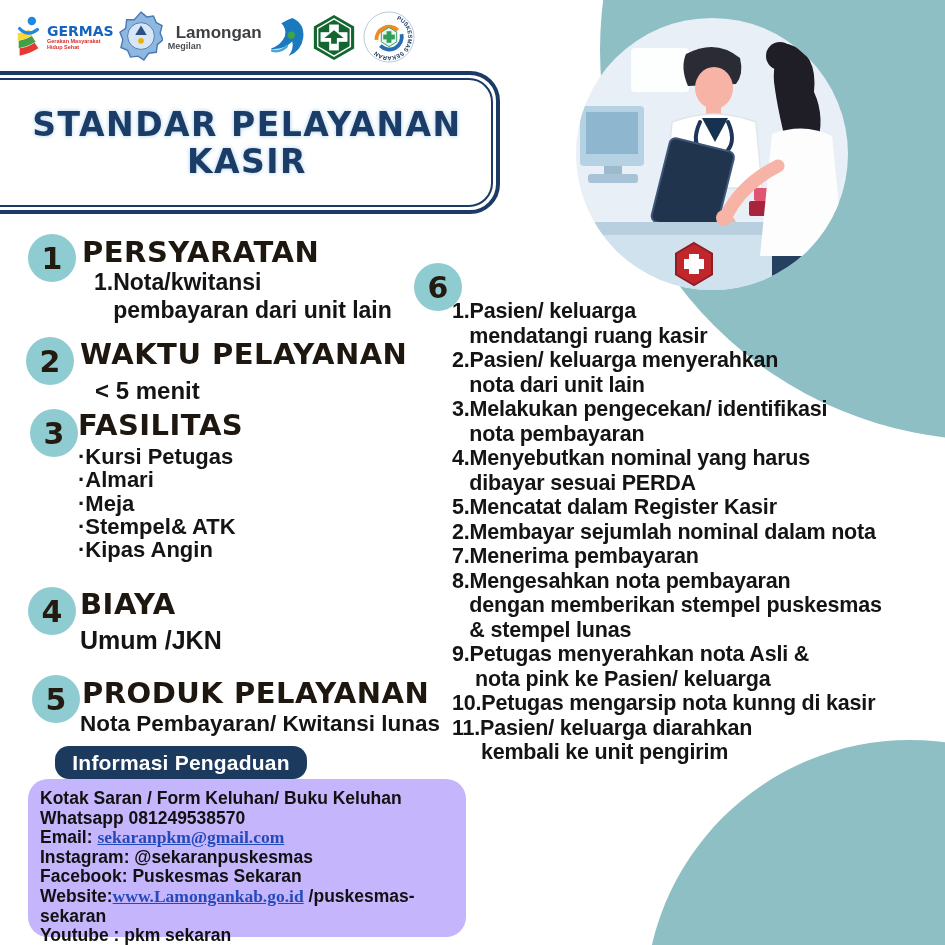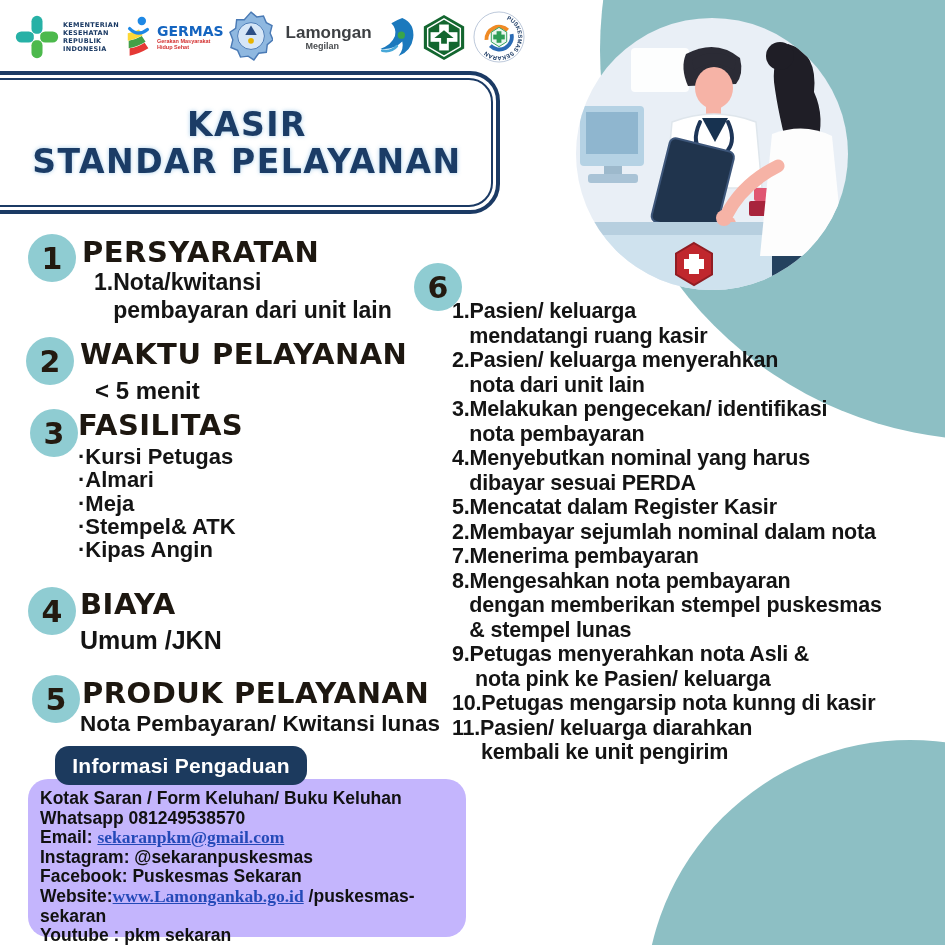--- a/index.html
+++ b/index.html
@@ -58,19 +58,6 @@
   <div class="deco deco-br"></div>
 
   <div class="logo-bar">
-    <div class="logo">
-      <svg width="46" height="46" viewBox="0 0 50 50">
-        <rect x="19" y="2" width="12" height="20" rx="6" fill="#27b1a6"></rect>
-        <rect x="19" y="28" width="12" height="20" rx="6" fill="#4cb94c"></rect>
-        <rect x="2" y="19" width="20" height="12" rx="6" fill="#27b1a6"></rect>
-        <rect x="28" y="19" width="20" height="12" rx="6" fill="#4cb94c"></rect>
-        <rect x="21.5" y="21.5" width="7" height="7" fill="#ffffff"></rect>
-      </svg>
-      <div class="logo-minitext">KEMENTERIAN
-KESEHATAN
-REPUBLIK
-INDONESIA</div>
-    </div>
     <div class="logo">
       <svg width="30" height="48" viewBox="0 0 32 48">
         <path d="M6 44 q10 -2 20 -8 l-4 -6 q-8 5 -16 6 z" fill="#e53935"></path>

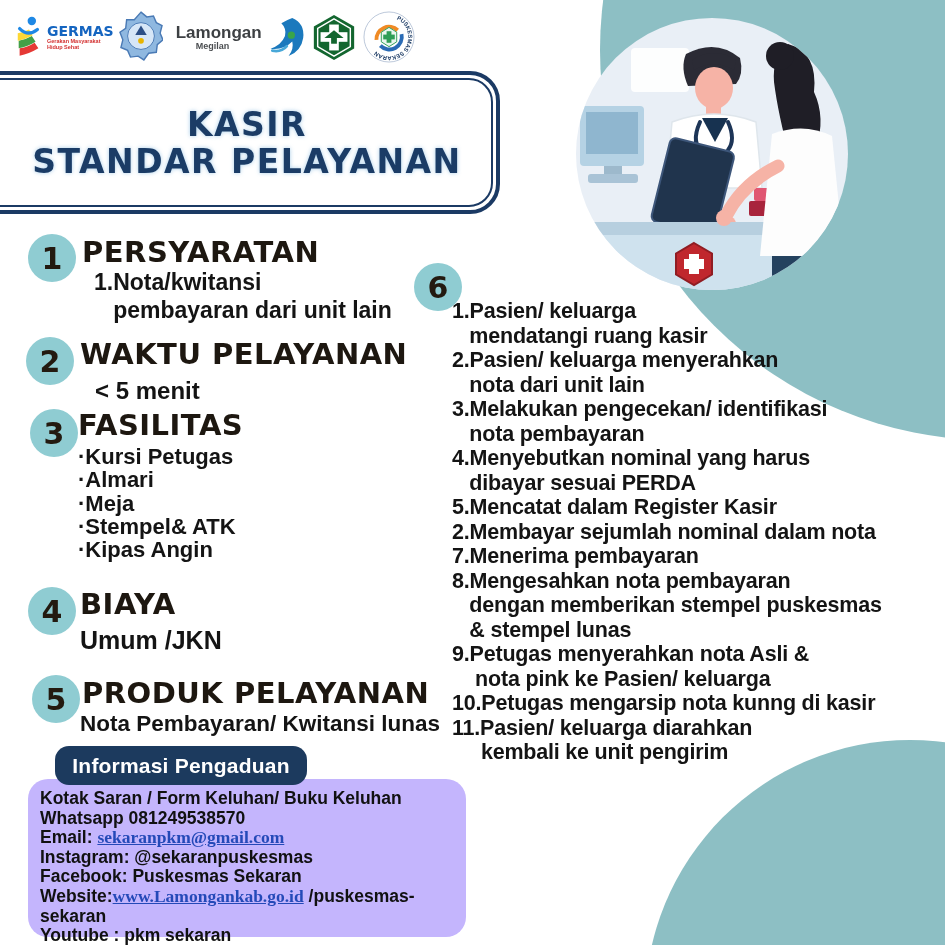--- a/index.html
+++ b/index.html
@@ -16,7 +16,7 @@
   .germas-word{font-family:"DejaVu Sans",sans-serif;font-weight:bold;font-size:14px;color:#1565c0;line-height:14px;}
   .germas-tag{font-size:5.5px;font-weight:bold;color:#d32f2f;line-height:6.5px;white-space:pre-line;}
   .lamongan-word{font-size:17px;font-weight:bold;color:#3d4043;line-height:17px;padding-left:8px;}
-  .lamongan-sub{font-size:9px;font-weight:bold;color:#4a4d50;line-height:10px;margin-left:28px;}
+  .lamongan-sub{font-size:9px;font-weight:bold;color:#4a4d50;line-height:10px;}
 
   .illu{position:absolute;left:576px;top:18px;width:272px;height:272px;border-radius:50%;overflow:hidden;z-index:3;}
 

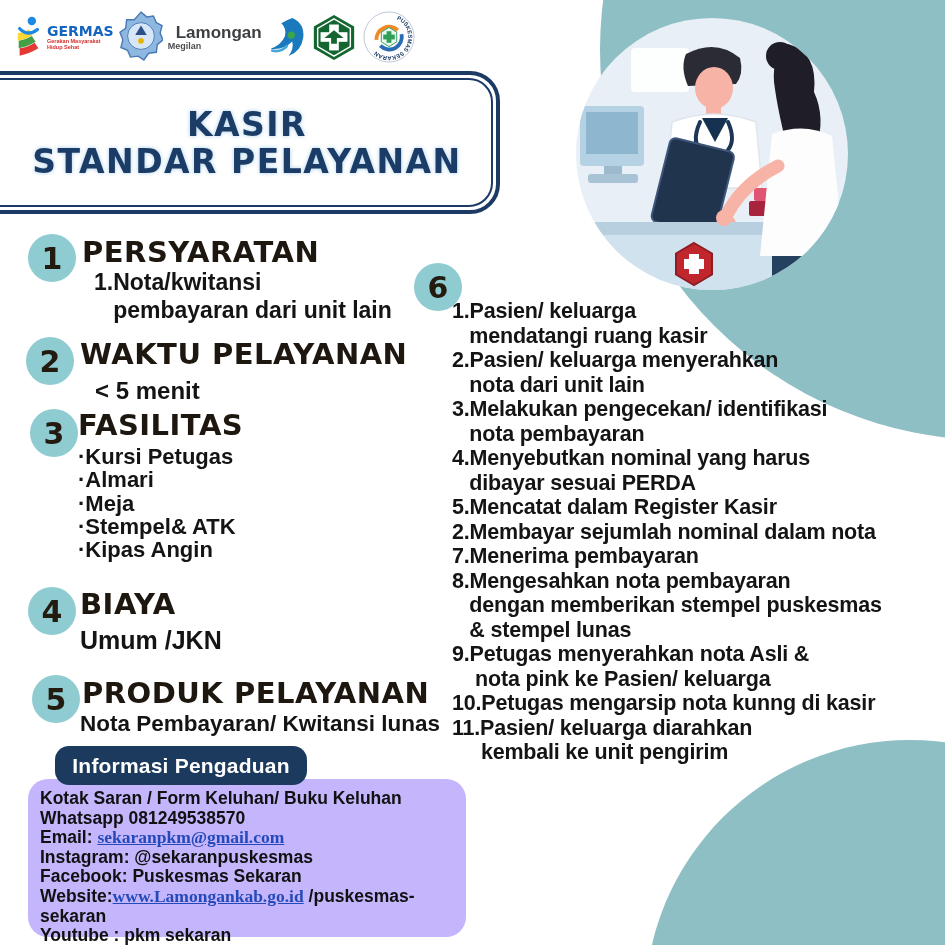--- a/index.html
+++ b/index.html
@@ -154,8 +154,8 @@
 
   <div class="banner">
     <div class="banner-inner">
+      <div class="banner-text">STANDAR PELAYANAN</div>
       <div class="banner-text">KASIR</div>
-      <div class="banner-text">STANDAR PELAYANAN</div>
     </div>
   </div>
 

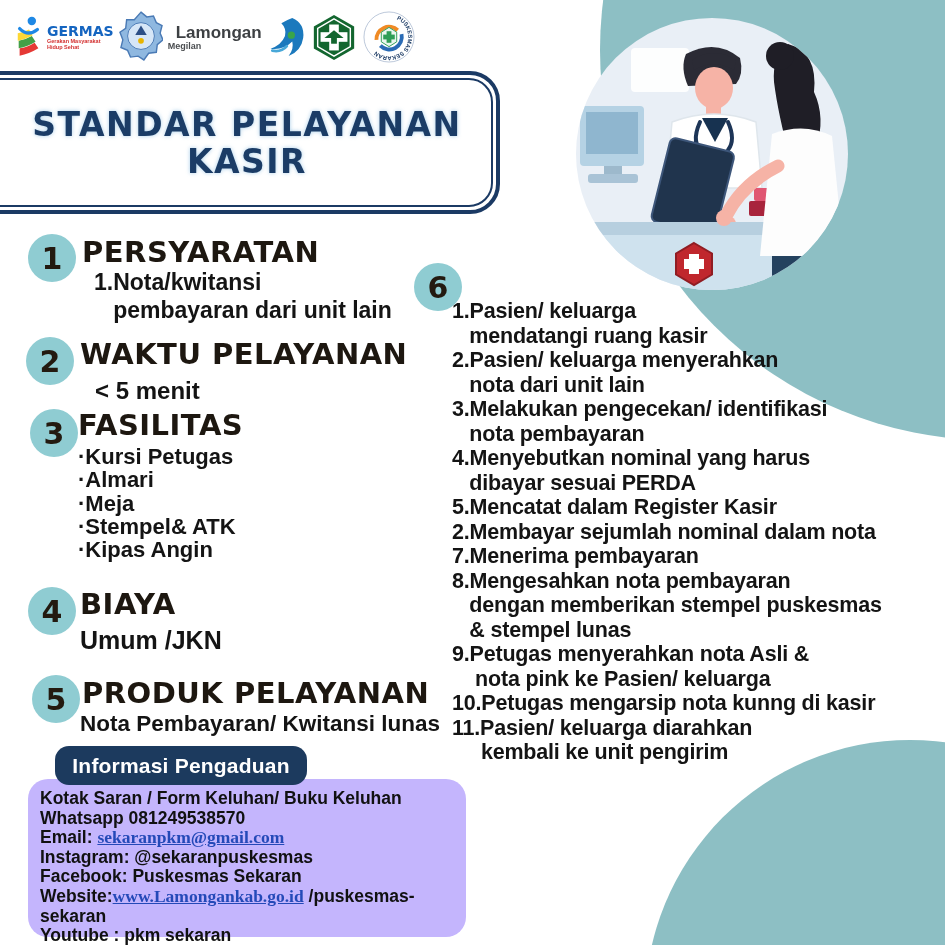--- a/index.html
+++ b/index.html
@@ -41,7 +41,7 @@
   .proc-item{font-weight:bold;font-size:21.5px;line-height:24.5px;letter-spacing:-0.2px;
           white-space:pre-wrap;color:#141414;}
 
-  .pill{position:absolute;left:55px;top:746px;width:252px;height:39px;background:#1c3a5e;border-radius:14px;
+  .pill{position:absolute;left:55px;top:746px;width:252px;height:33px;background:#1c3a5e;border-radius:14px;
         display:flex;align-items:center;justify-content:center;z-index:3;}
   .pill-text{color:#ffffff;font-weight:bold;font-size:21px;letter-spacing:.2px;}
   .info-box{position:absolute;left:28px;top:779px;width:438px;height:158px;background:#c4b5fd;

